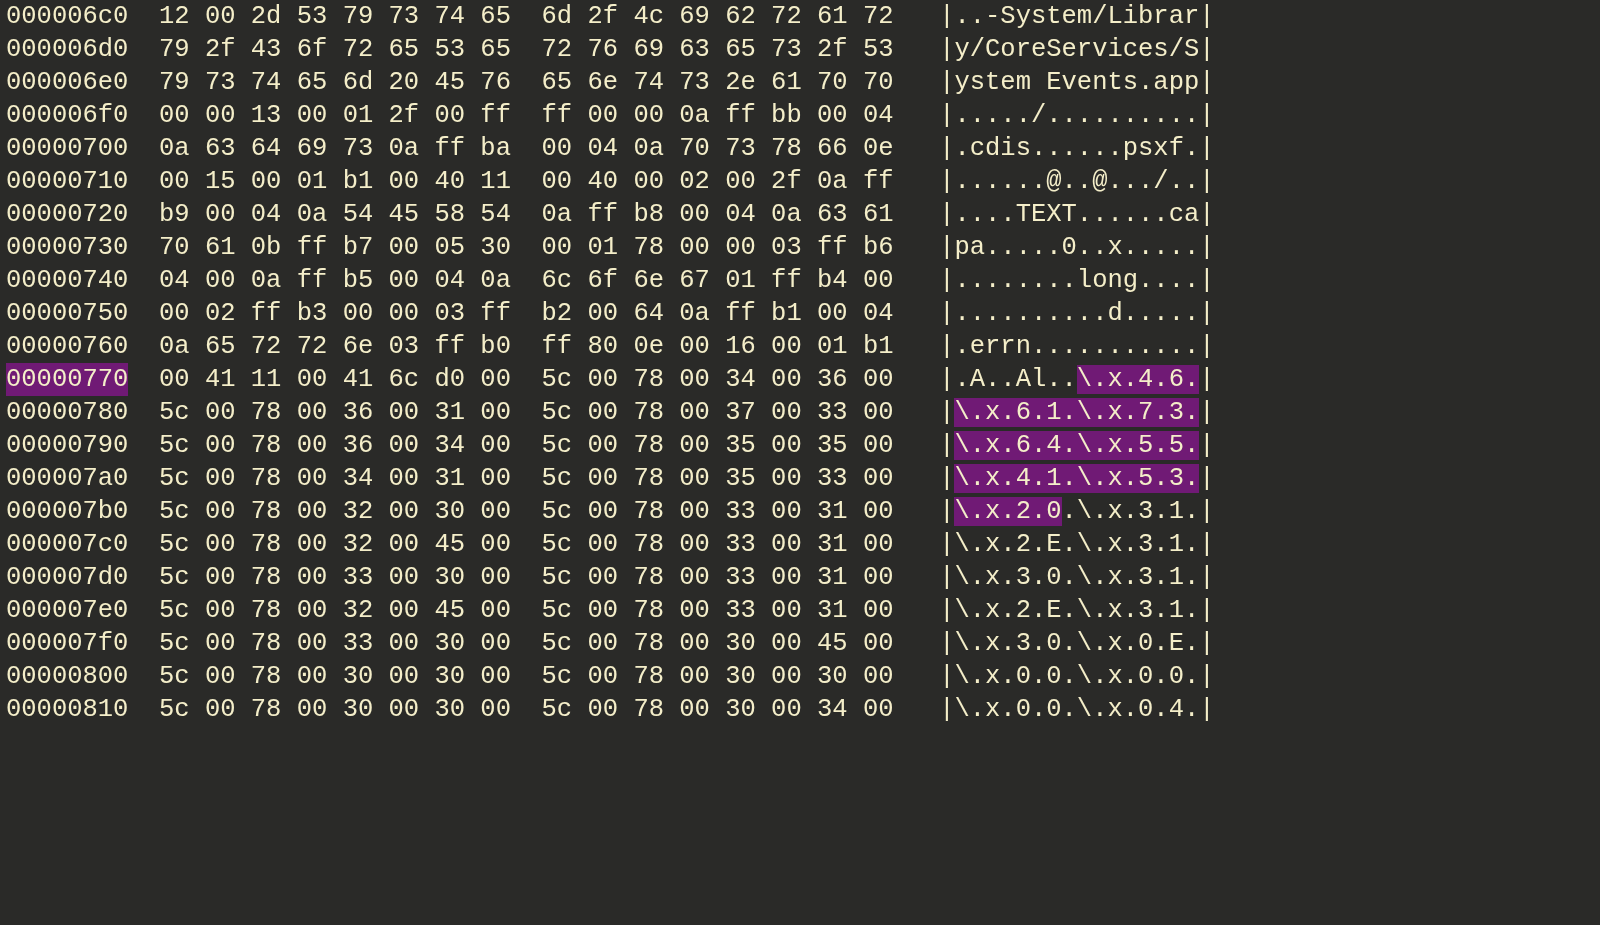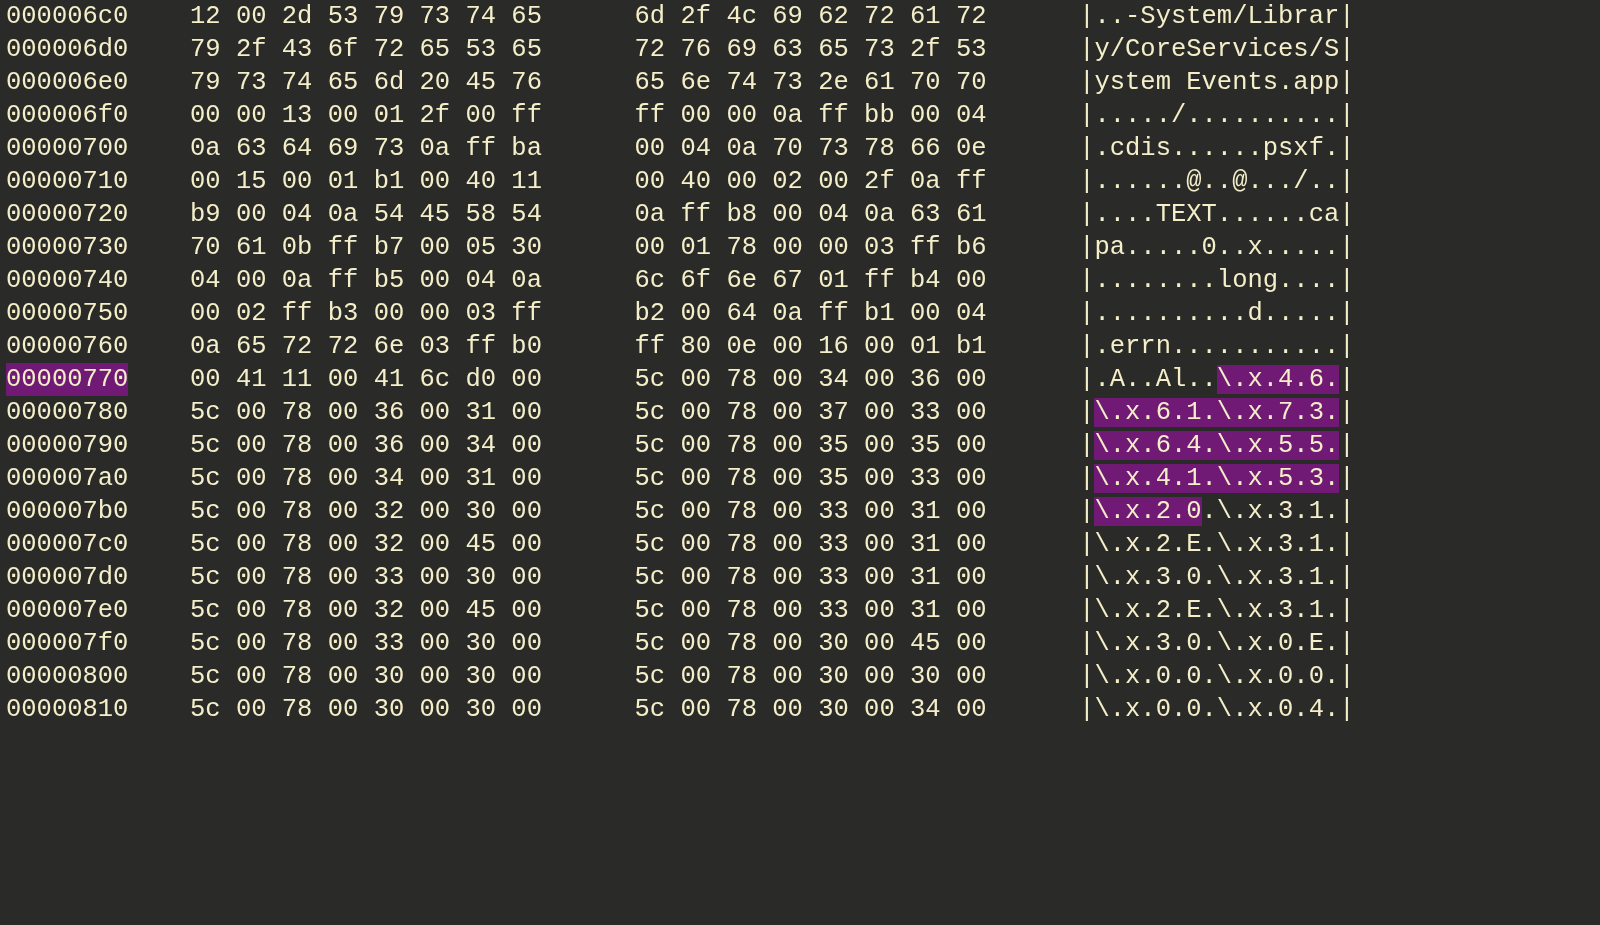--- a/index.html
+++ b/index.html
@@ -23,7 +23,6 @@
   .row {
     display: flex;
     align-items: center;
-    gap: 31px;
   }
   .offset {
     display: inline-block;

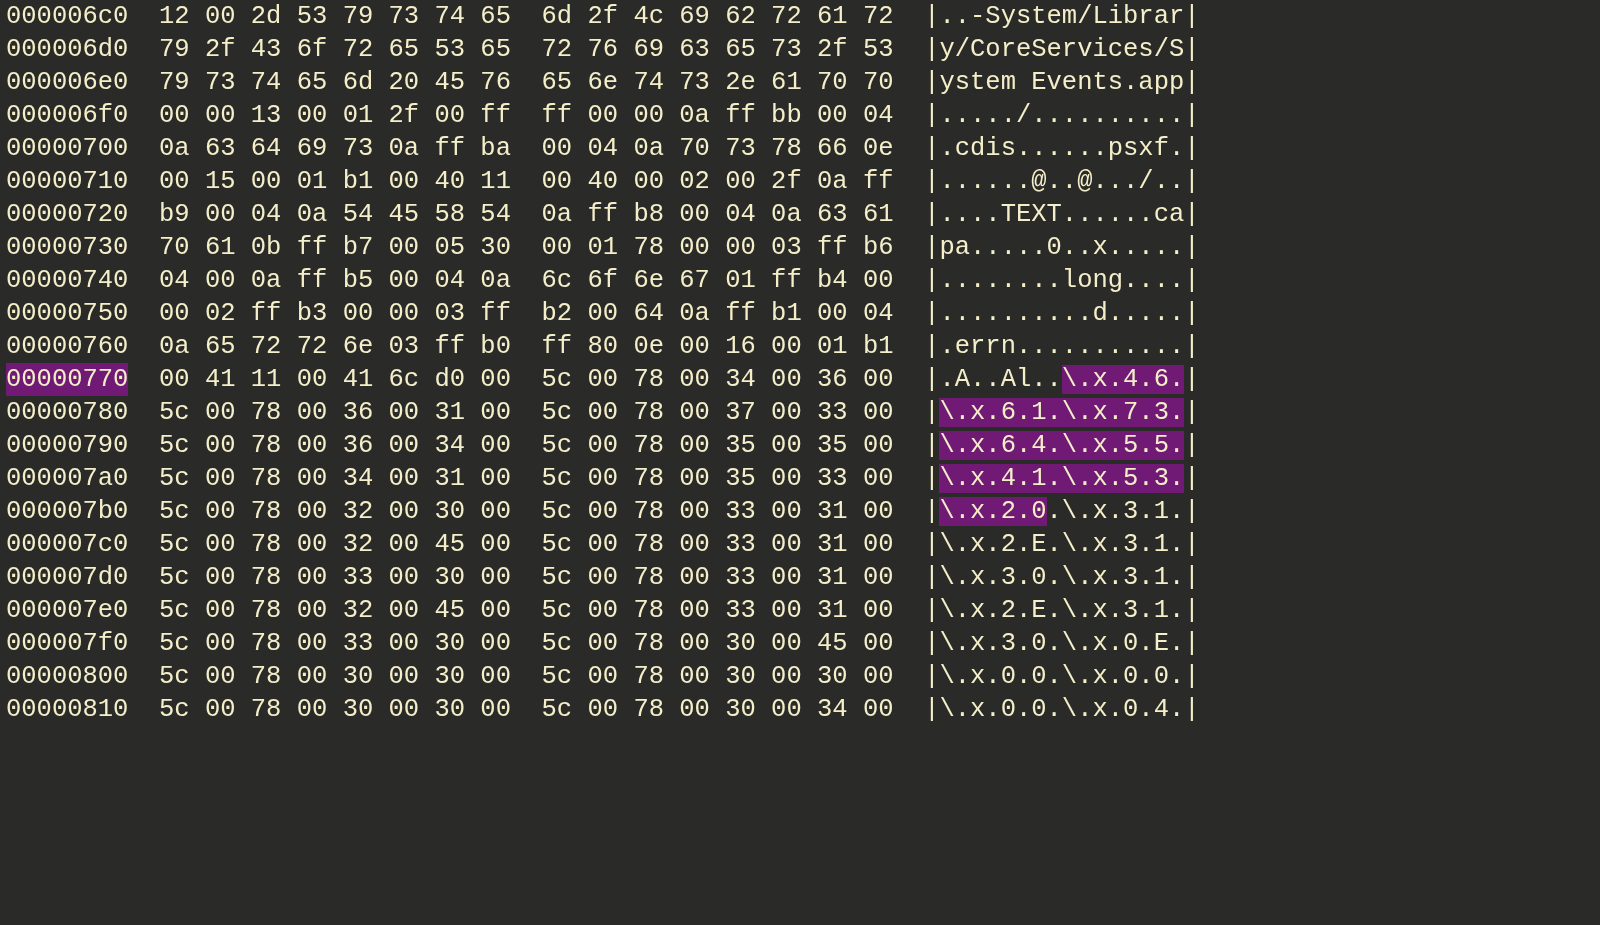--- a/index.html
+++ b/index.html
@@ -46,6 +46,7 @@
   }
   .ascii {
     display: inline-block;
+    margin-left: 15px;
   }
   .pipe { color: #f4eec9; }
   .hl {

